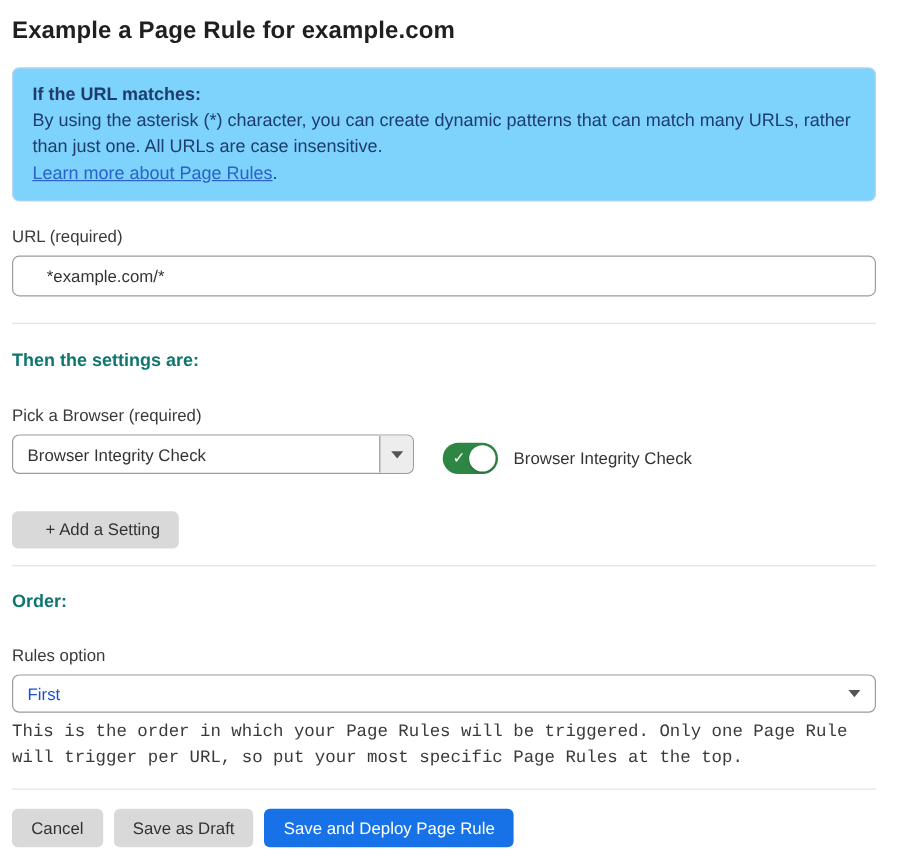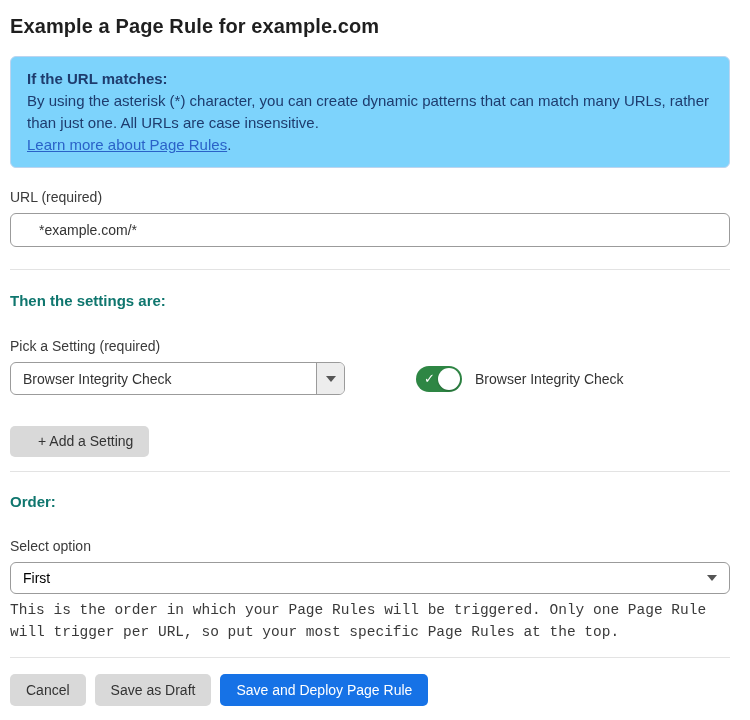--- a/index.html
+++ b/index.html
@@ -241,7 +241,7 @@
 
   <div class="section-heading settings">Then the settings are:</div>
 
-  <div class="field-label picker-label">Pick a Setting (required)</div>
+  <div class="field-label picker-label">Pick a Browser (required)</div>
 
   <div class="setting-row">
     <div class="combo">

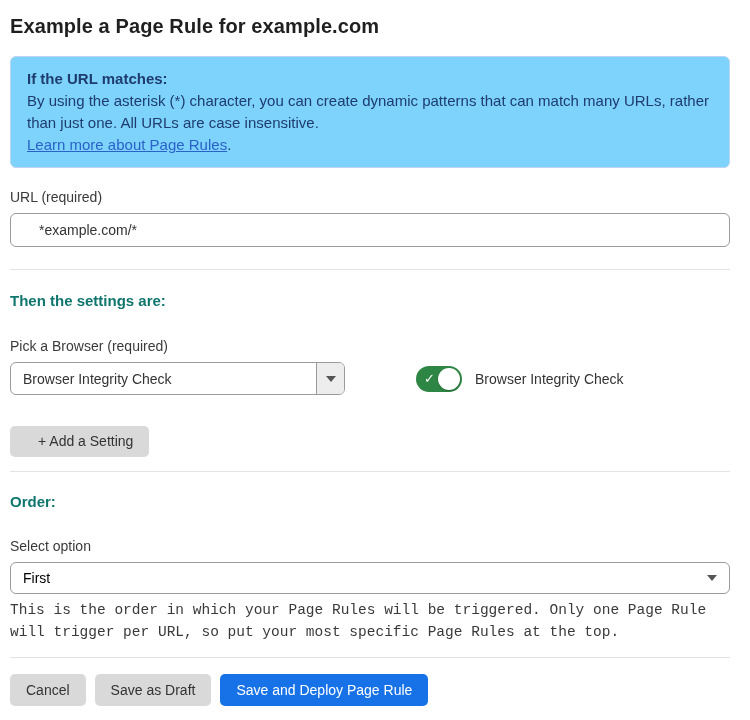--- a/index.html
+++ b/index.html
@@ -88,8 +88,7 @@
   .setting-row {
     margin-top: 7px;
     display: flex;
-    align-items: center;
-    gap: 47px;
+    align-items: flex-end;
   }
 
   .combo {

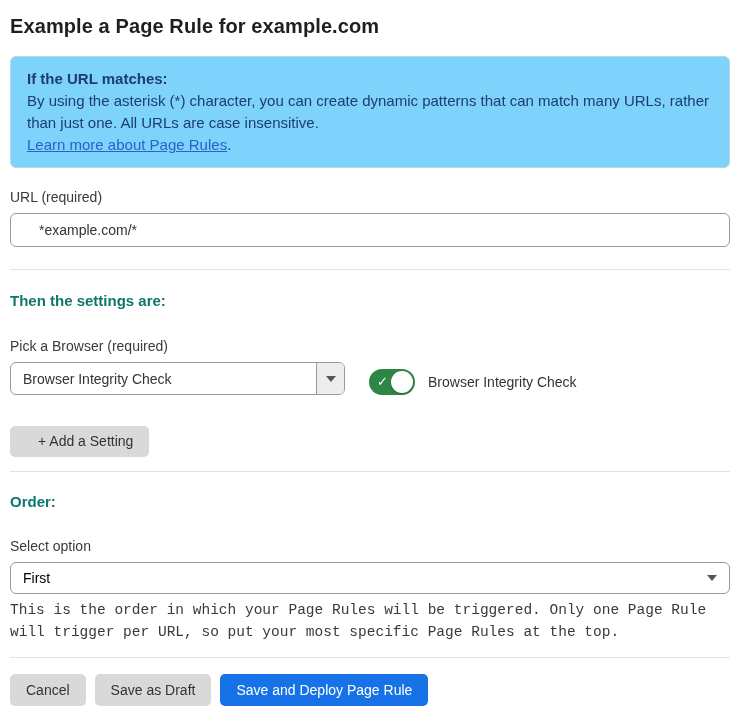--- a/index.html
+++ b/index.html
@@ -264,7 +264,7 @@
 
   <div class="section-heading order">Order:</div>
 
-  <div class="field-label select-label">Select option</div>
+  <div class="field-label select-label">Rules option</div>
 
   <div class="select-box">
     <span class="select-value">First</span>

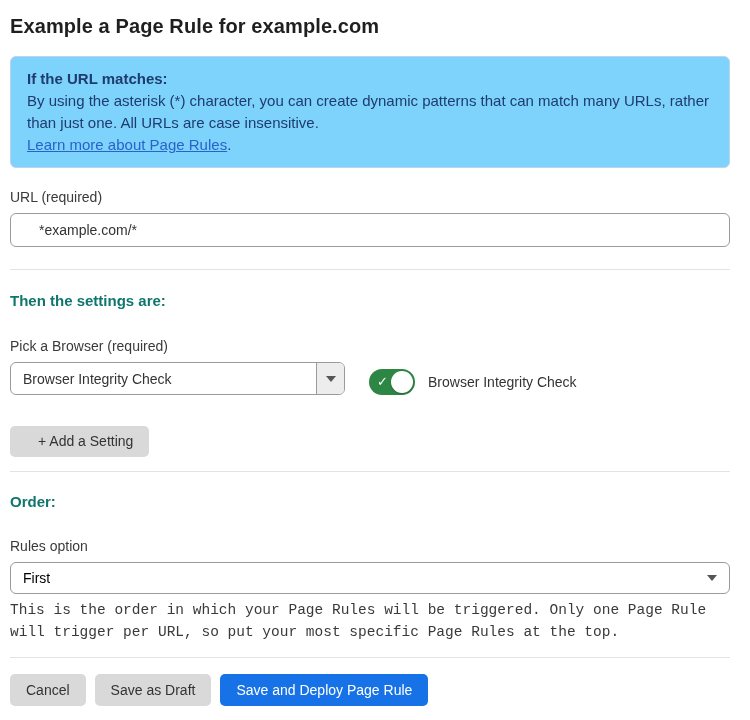--- a/index.html
+++ b/index.html
@@ -199,7 +199,7 @@
   .select-box .select-value {
     flex: 1;
     font-size: 14px;
-    color: #000000;
+    color: #1d4ed8;
   }
 
   .order-description {

